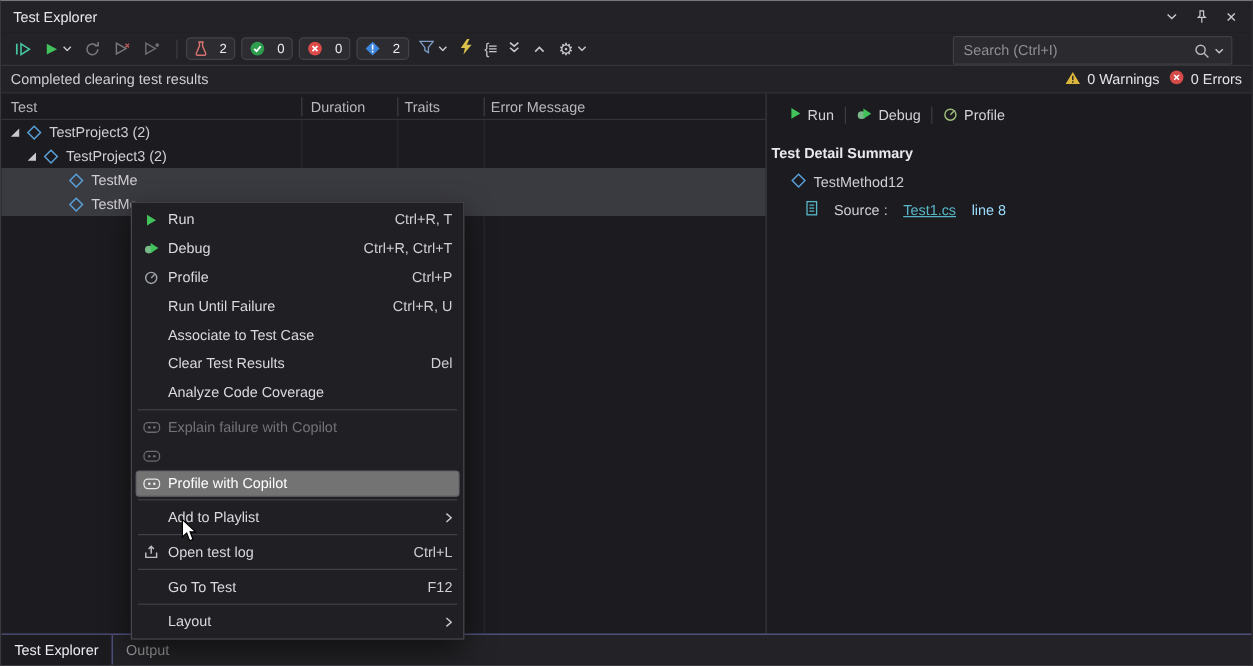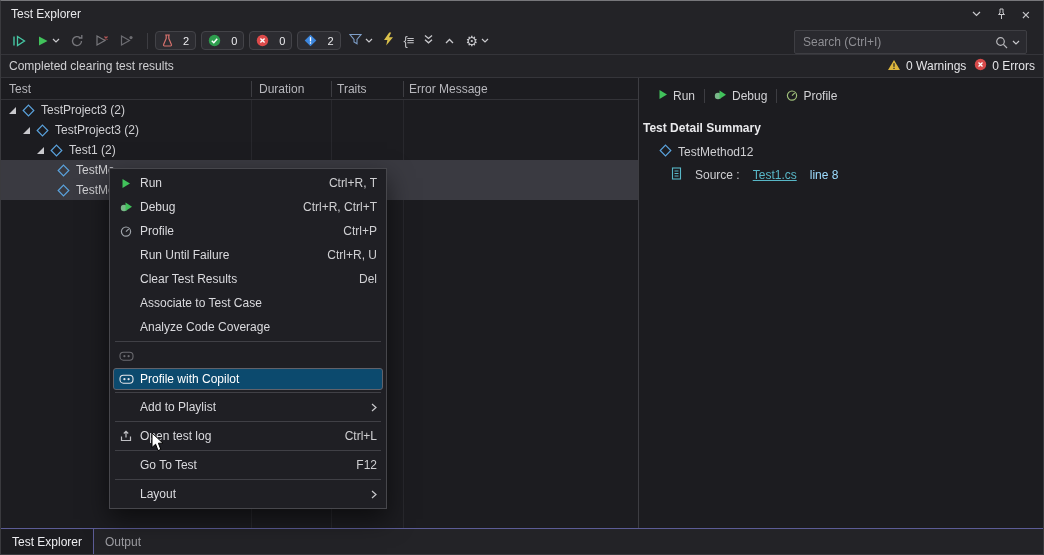--- a/index.html
+++ b/index.html
@@ -311,15 +311,6 @@
         </span>
         <span>TestProject3 (2)</span>
       </div>
-      <div class="trow" style="padding-left:36px">
-        <span class="expander"></span>
-        <span class="ticon">
-          <svg width="13" height="13" viewBox="0 0 13 13">
-              <path d="M6.5 1.2 L11.8 6.5 L6.5 11.8 L1.2 6.5 Z" fill="none" stroke="#5aa2dc" stroke-width="1.2"></path>
-            </svg>
-        </span>
-        <span>Test1 (2)</span>
-      </div>
       <div class="trow sel" style="padding-left:56px">
         <span class="ticon">
           <svg width="13" height="13" viewBox="0 0 13 13">

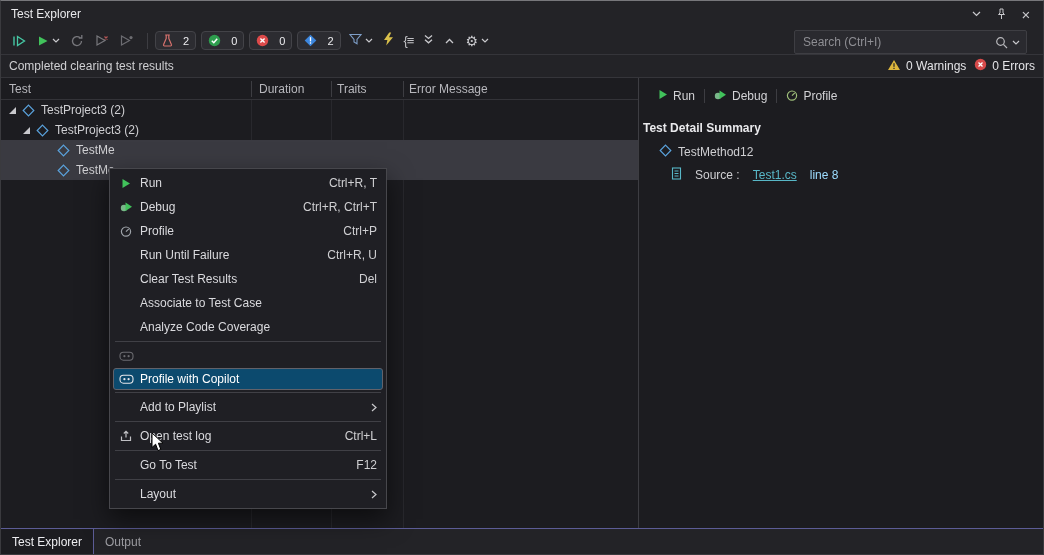--- a/index.html
+++ b/index.html
@@ -423,13 +423,13 @@
     </div>
     <div class="ctx-item">
       <span class="ctx-icon"></span>
+      <span class="ctx-label">Associate to Test Case</span>
+      <span class="ctx-short"></span>
+    </div>
+    <div class="ctx-item">
+      <span class="ctx-icon"></span>
       <span class="ctx-label">Clear Test Results</span>
       <span class="ctx-short">Del</span>
-    </div>
-    <div class="ctx-item">
-      <span class="ctx-icon"></span>
-      <span class="ctx-label">Associate to Test Case</span>
-      <span class="ctx-short"></span>
     </div>
     <div class="ctx-item">
       <span class="ctx-icon"></span>

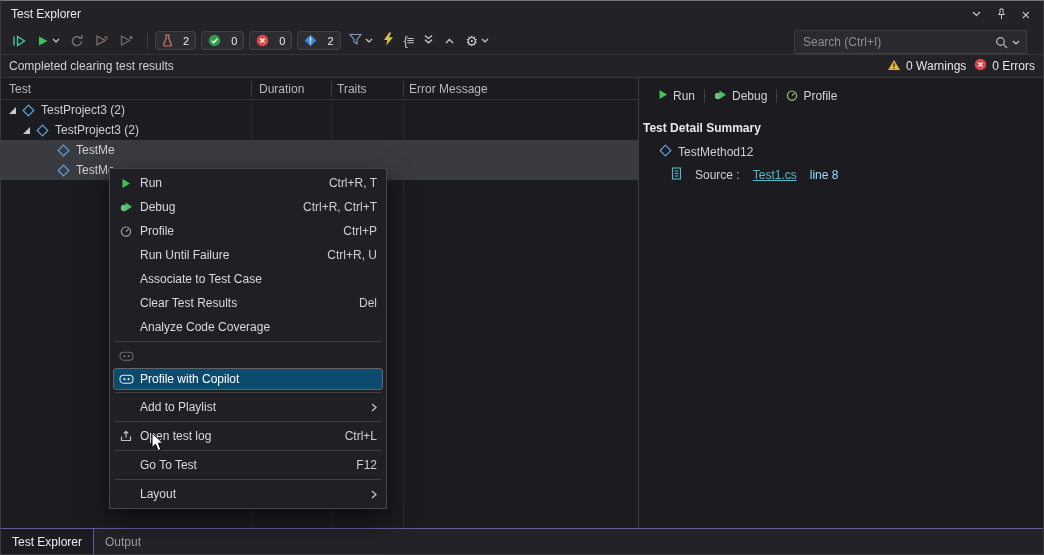--- a/index.html
+++ b/index.html
@@ -445,9 +445,10 @@
             <circle cx="9.6" cy="6.2" r="1.1" fill="currentColor"></circle>
           </svg>
         </span>
+      <span class="ctx-label">Explain failure with Copilot</span>
       <span class="ctx-short"></span>
     </div>
-    <div class="ctx-item hl">
+    <div class="ctx-item disabled">
       <span class="ctx-icon">
           <svg width="15" height="12" viewBox="0 0 15 12">
             <rect x="1" y="2.2" width="13" height="8" rx="3.4" fill="none" stroke="currentColor" stroke-width="1.1"></rect>
@@ -455,6 +456,16 @@
             <circle cx="9.6" cy="6.2" r="1.1" fill="currentColor"></circle>
           </svg>
         </span>
+      <span class="ctx-short"></span>
+    </div>
+    <div class="ctx-item hl">
+      <span class="ctx-icon">
+          <svg width="15" height="12" viewBox="0 0 15 12">
+            <rect x="1" y="2.2" width="13" height="8" rx="3.4" fill="none" stroke="currentColor" stroke-width="1.1"></rect>
+            <circle cx="5.4" cy="6.2" r="1.1" fill="currentColor"></circle>
+            <circle cx="9.6" cy="6.2" r="1.1" fill="currentColor"></circle>
+          </svg>
+        </span>
       <span class="ctx-label">Profile with Copilot</span>
       <span class="ctx-short"></span>
     </div>

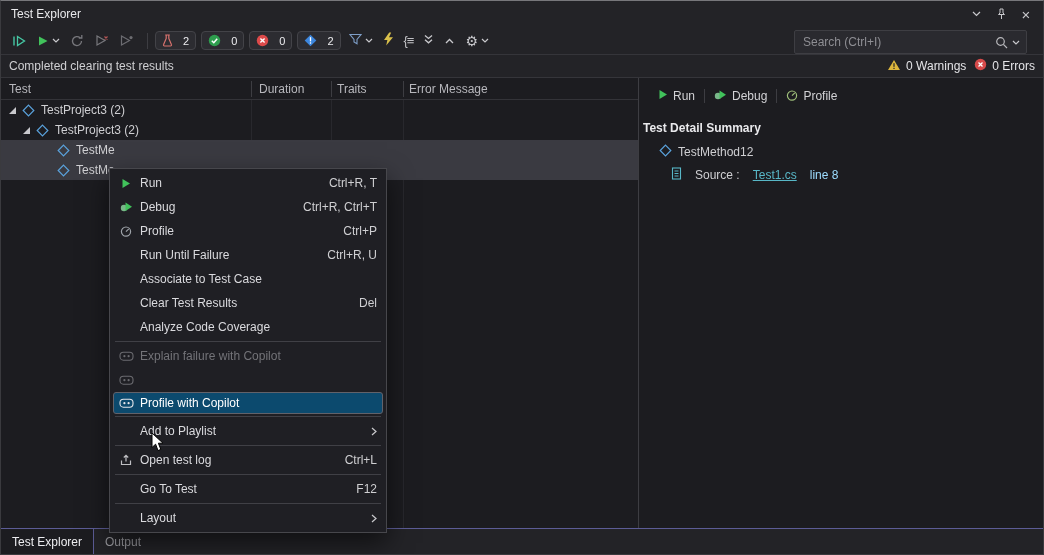--- a/index.html
+++ b/index.html
@@ -82,7 +82,7 @@
   .ctx-arrow{ margin-left:8px; display:flex; color:#c9c9cd; }
   .ctx-item.disabled{ color:#737378; }
   .ctx-item.disabled .ctx-icon{ color:#6b6b70; }
-  .ctx-item.hl{ background:#0c4a6e; border:1px solid #62626a; border-radius:3px;
+  .ctx-item.hl{ background:#737373; border:1px solid #62626a; border-radius:3px;
                 margin:0 3px; height:22px; color:#ffffff; padding:0 5px 0 2px; }
   .ctx-item.hl .ctx-icon{ color:#e8e8ec; }
   .ctx-sep{ height:1px; background:#404046; margin:2px 5px; }

